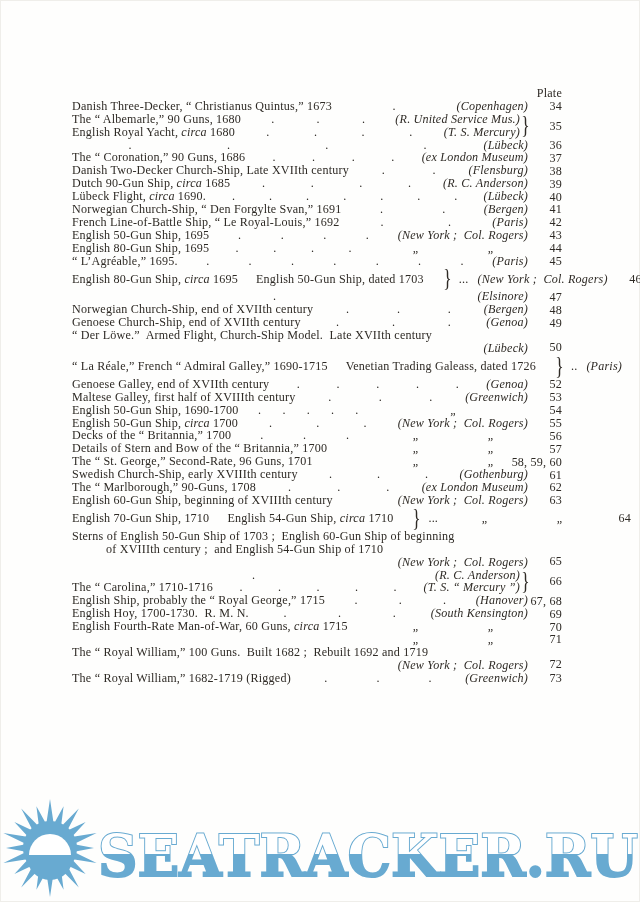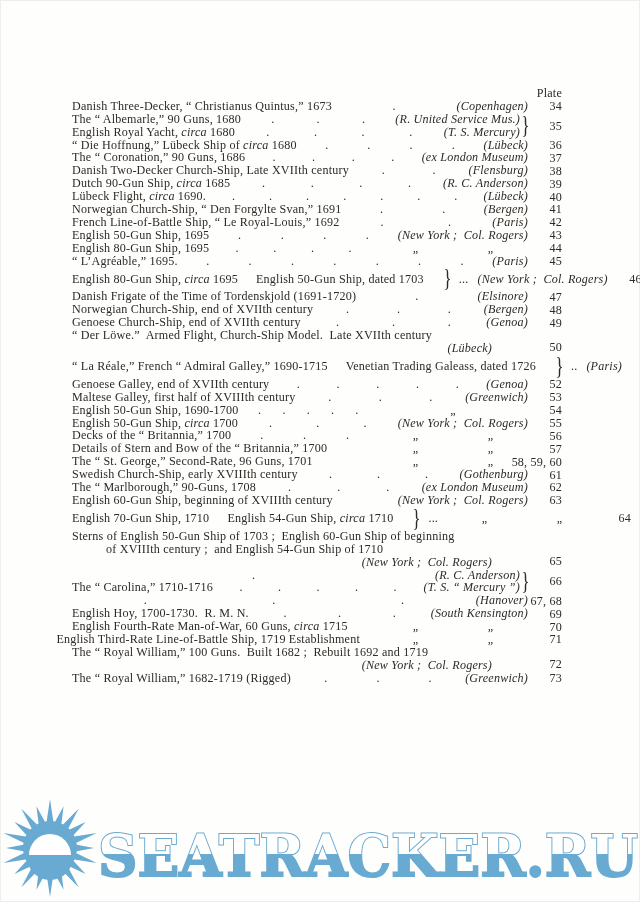--- a/index.html
+++ b/index.html
@@ -98,7 +98,6 @@
         <div class="row">
           <div class="lines">
             <div class="line">
-              <span class="txt">“ Die Hoffnung,” Lübeck Ship of <i>circa</i> 1680</span>
               <span class="dots">
                 <span class="dot">.</span>
                 <span class="dot">.</span>

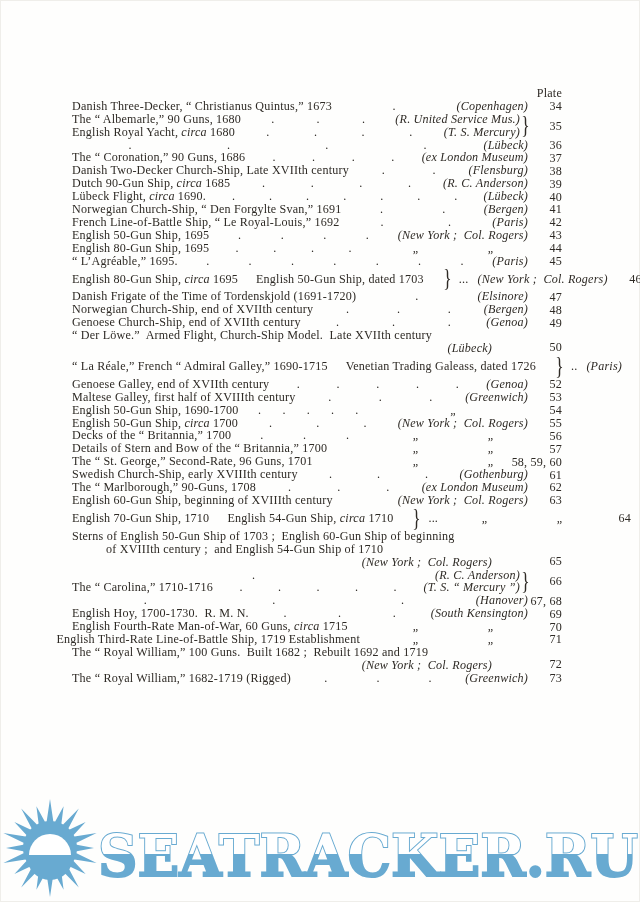--- a/index.html
+++ b/index.html
@@ -295,7 +295,6 @@
         <div class="row">
           <div class="lines">
             <div class="line">
-              <span class="txt">Danish Frigate of the Time of Tordenskjold (1691-1720)</span>
               <span class="dots">
                 <span class="dot">.</span>
               </span>

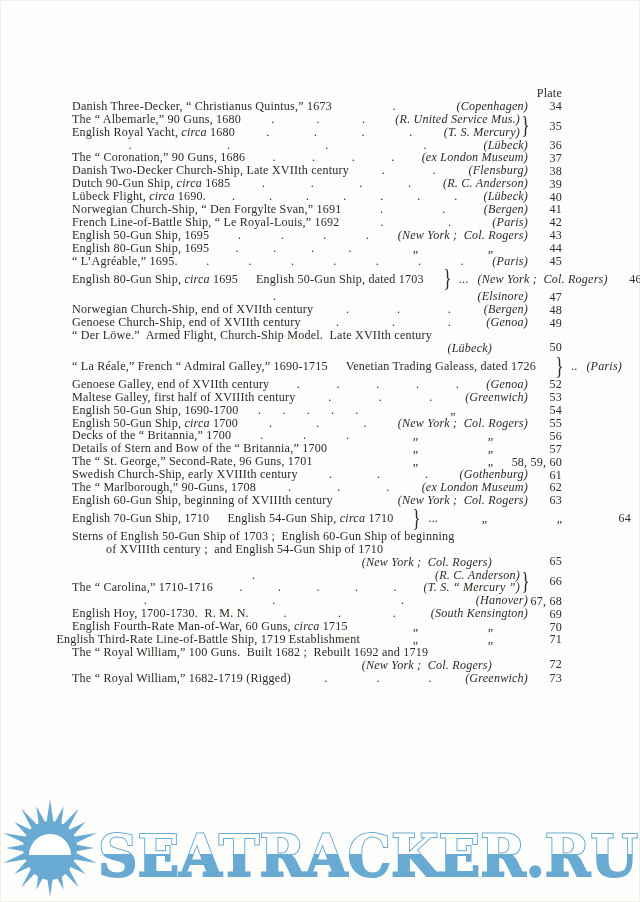--- a/index.html
+++ b/index.html
@@ -14,7 +14,7 @@
   .content{position:absolute;left:72px;top:87px;right:78px;
     font-size:12.1px;letter-spacing:.2px;}
   .row{display:flex;align-items:center;}
-  .row.bottom{align-items:flex-end;gap:36px;}
+  .row.bottom{align-items:flex-end;}
   .lines{flex:1;min-width:0;display:flex;flex-direction:column;}
   .texts{flex:none;display:flex;flex-direction:row;}
   .line{display:flex;align-items:baseline;height:12.9px;line-height:12.9px;justify-content:flex-end;}

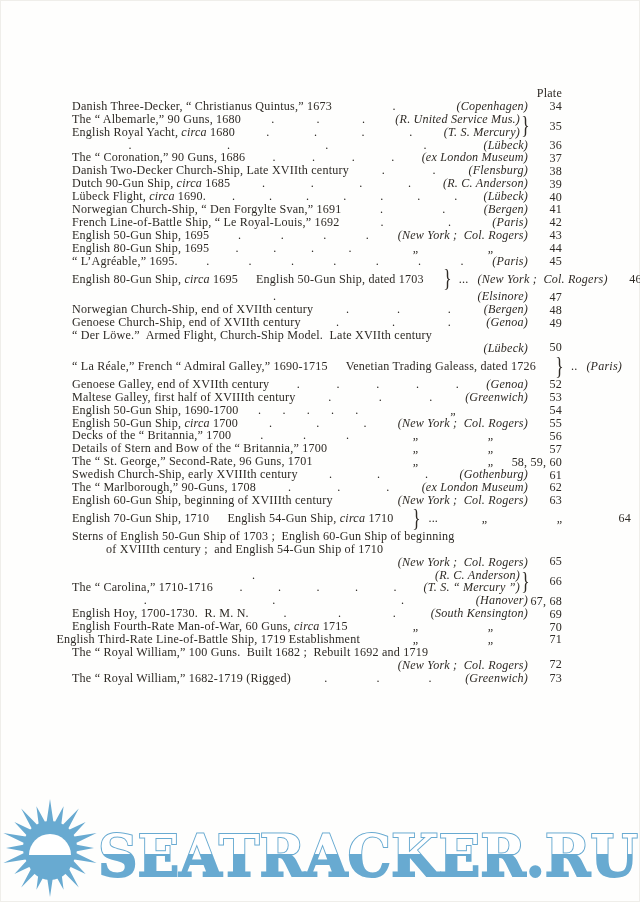--- a/index.html
+++ b/index.html
@@ -616,6 +616,7 @@
         <div class="row">
           <div class="lines">
             <div class="line">
+              <span class="txt">English Ship, probably the “ Royal George,” 1715</span>
               <span class="dots">
                 <span class="dot">.</span>
                 <span class="dot">.</span>

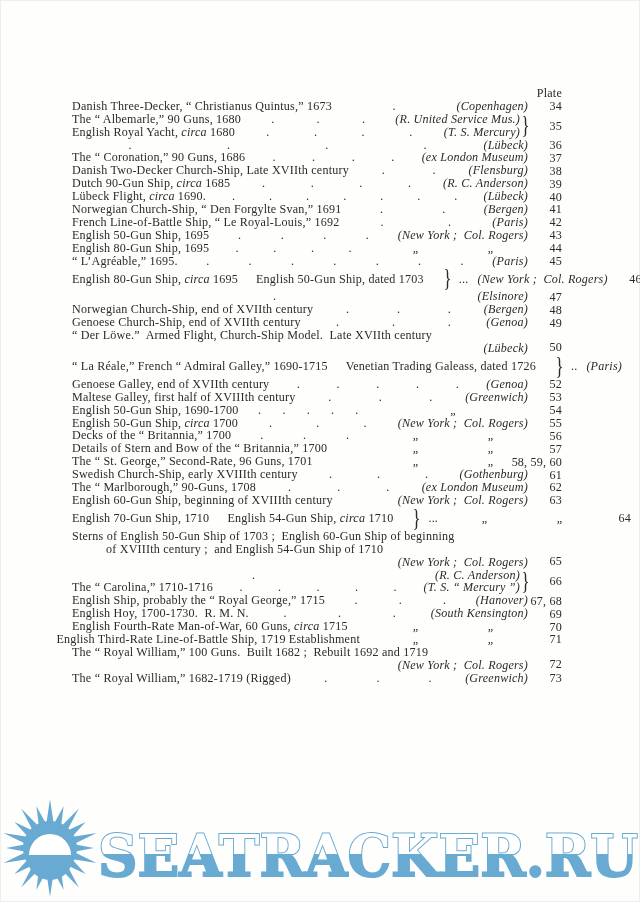--- a/index.html
+++ b/index.html
@@ -663,7 +663,6 @@
         <div class="row">
           <div class="lines">
             <div class="line">
-              <span class="txt">English Third-Rate Line-of-Battle Ship, 1719 Establishment</span>
               <span class="dots"></span>
               <span class="ditto">
                 <span>„</span>

